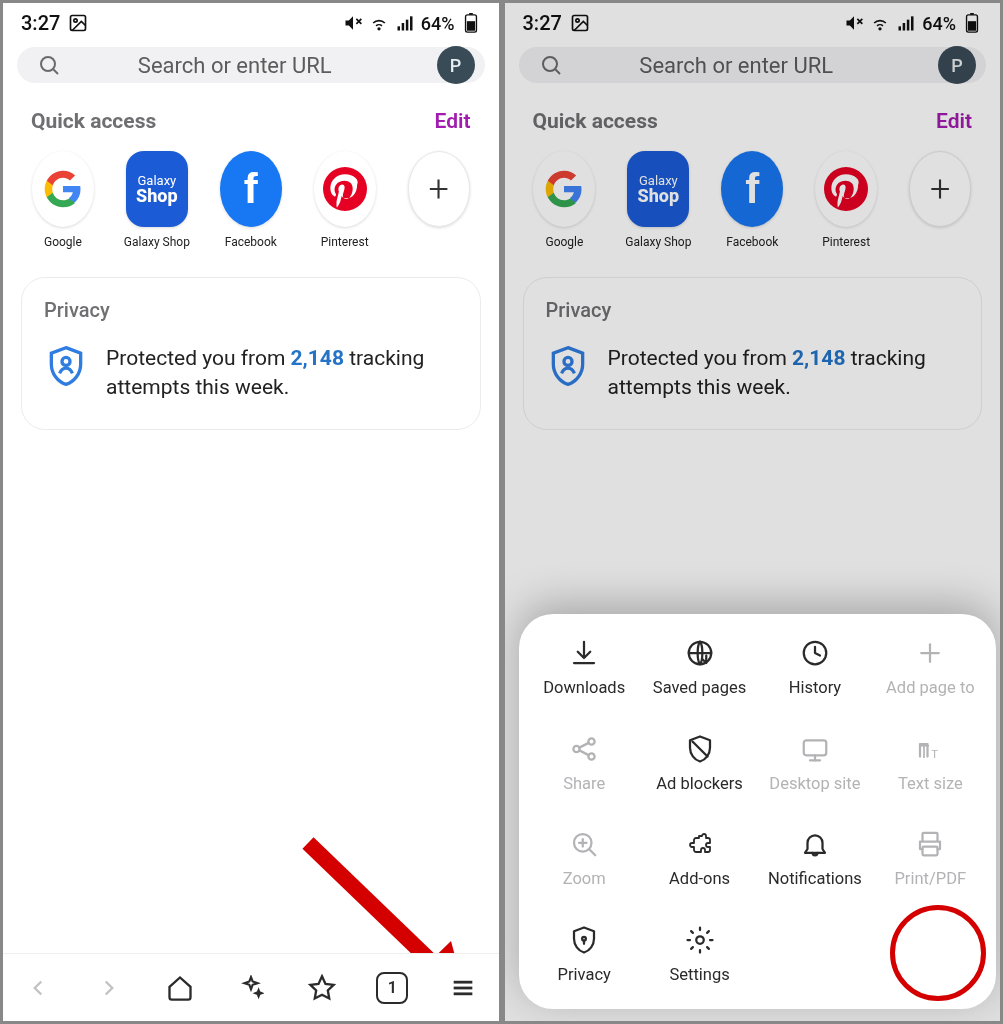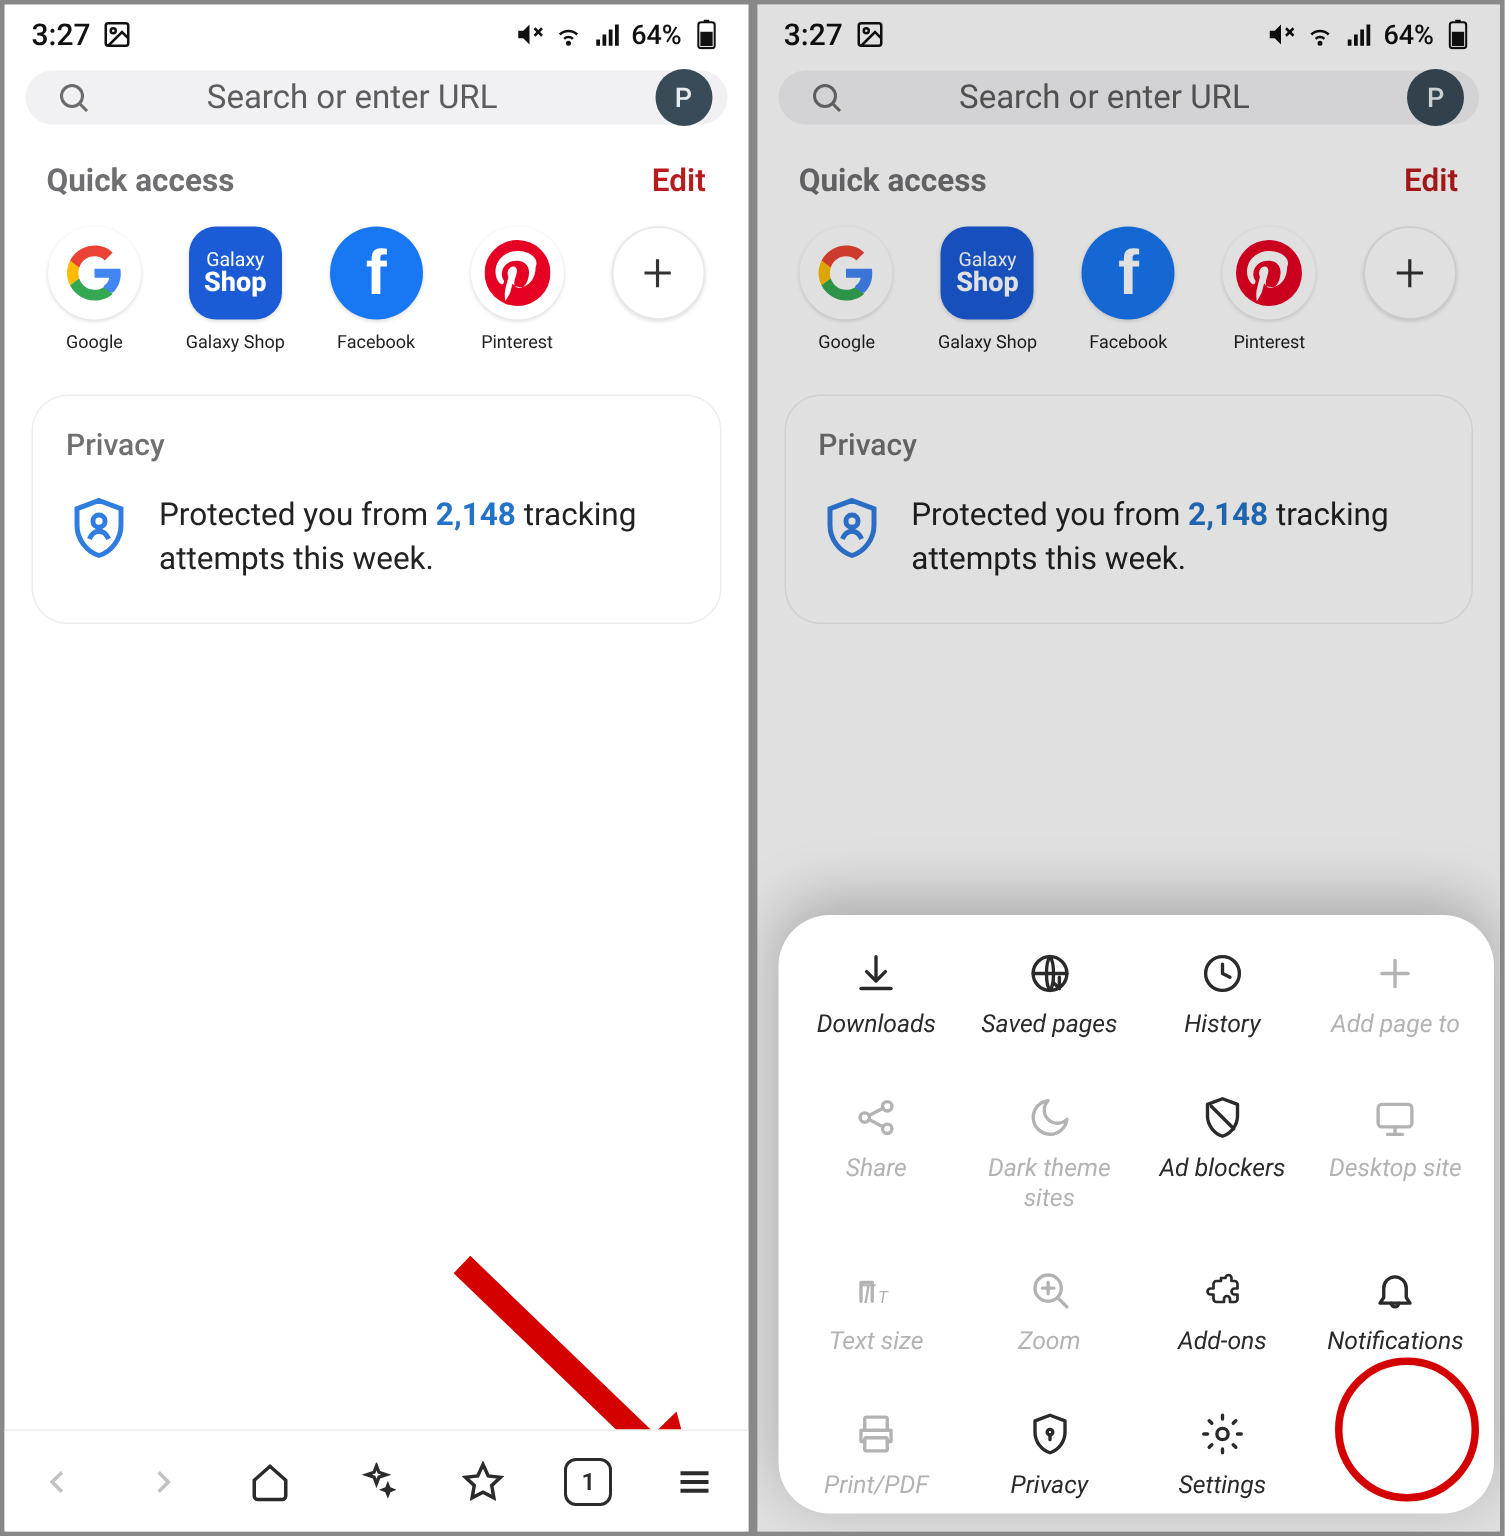--- a/index.html
+++ b/index.html
@@ -25,7 +25,7 @@
   
   .section-head { display:flex; justify-content:space-between; align-items:center; padding: 18px 28px 10px 28px; }
   .section-head .title { color:#6f6f72; font-size:21px; font-weight:700; }
-  .section-head .edit { color:#b91c1c; font-size:21px; font-weight:600; }
+  .section-head .edit { color:#a21caf; font-size:21px; font-weight:600; }
 
   .qa-row { display:flex; gap:18px; padding: 8px 22px 0 22px; }
   .qa-item { width: 82px; display:flex; flex-direction:column; align-items:center; gap:8px; }

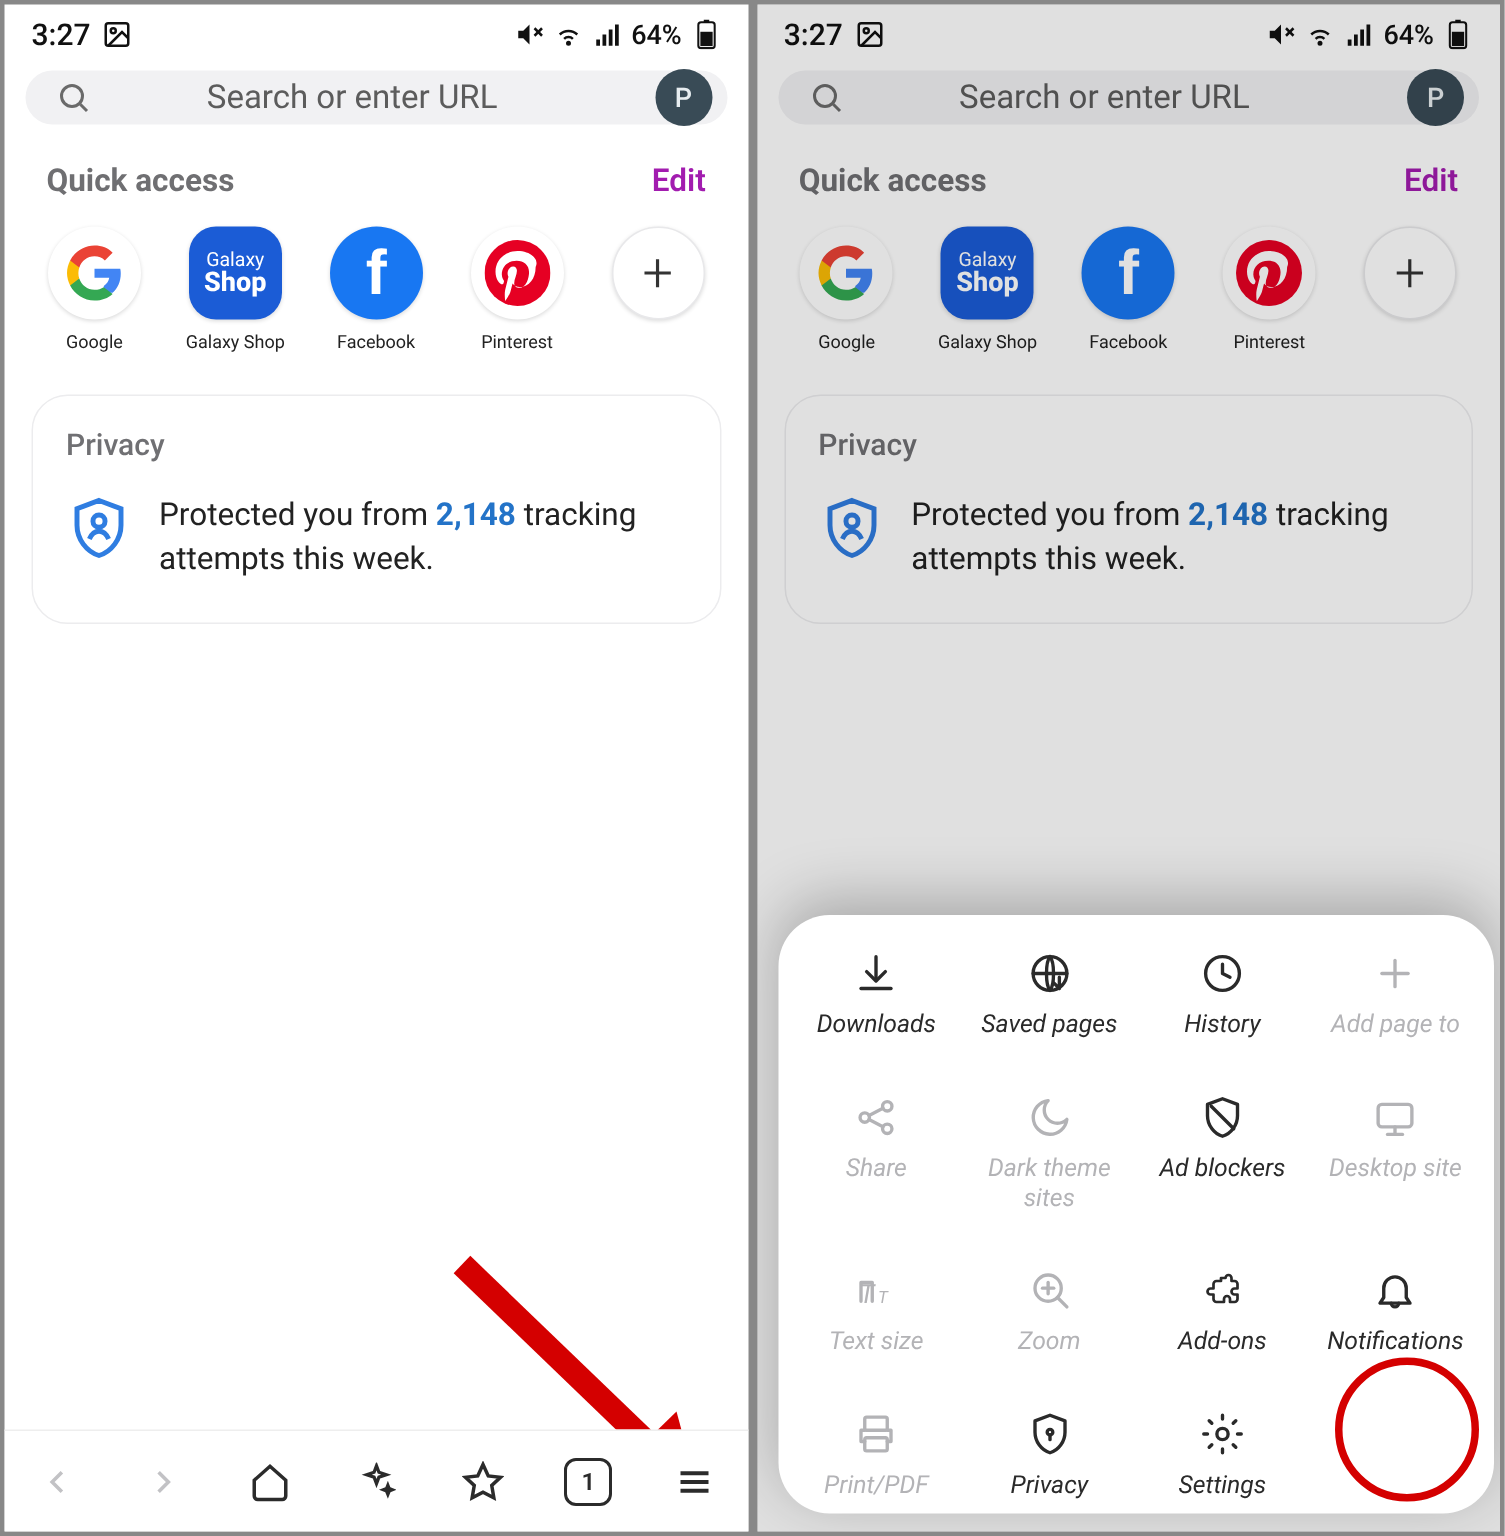--- a/index.html
+++ b/index.html
@@ -29,7 +29,7 @@
 
   .qa-row { display:flex; gap:18px; padding: 8px 22px 0 22px; }
   .qa-item { width: 82px; display:flex; flex-direction:column; align-items:center; gap:8px; }
-  .qa-icon { width:62px; height:62px; border-radius:50%; display:flex; align-items:center; justify-content:center; box-shadow: 0 1px 3px rgba(0,0,0,0.15); font-weight:700; font-size:30px; background:#fff; }
+  .qa-icon { width:62px; height:76px; border-radius:50%; display:flex; align-items:center; justify-content:center; box-shadow: 0 1px 3px rgba(0,0,0,0.15); font-weight:700; font-size:30px; background:#fff; }
   .qa-label { font-size:12px; color:#222; white-space:nowrap; }
   .qa-add { background:#fff; border:1px solid #e8e8ea; color:#333; font-size:36px; font-weight:300; }
 

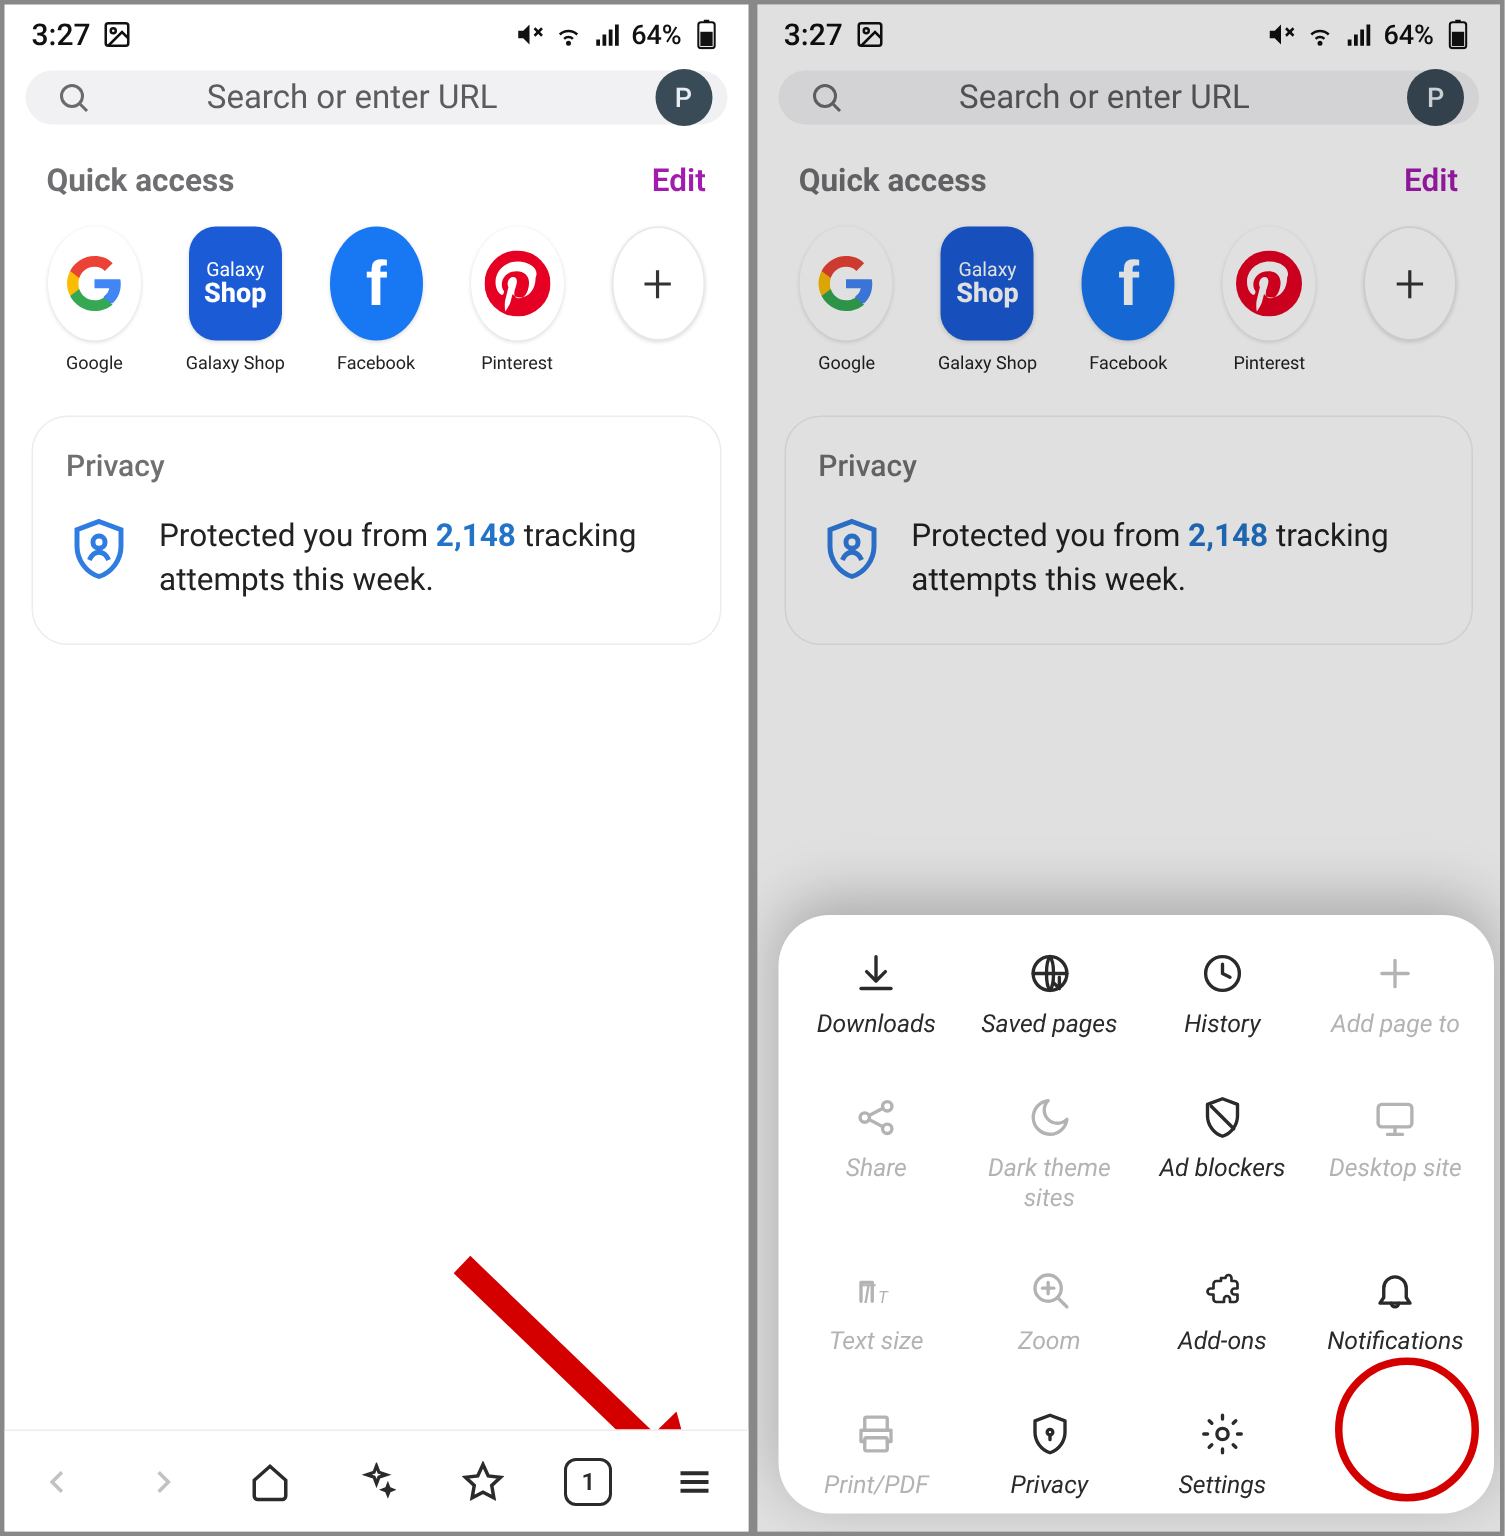--- a/index.html
+++ b/index.html
@@ -50,7 +50,7 @@
   .arrow-overlay { position:absolute; pointer-events:none; }
 
   
-  .sheet { position:absolute; left:14px; right:4px; bottom:12px; background:#fff; border-radius:34px; padding: 22px 8px 8px 8px; box-shadow: 0 -10px 40px rgba(0,0,0,0.25); font-style: italic; }
+  .sheet { position:absolute; left:14px; right:4px; bottom:12px; background:#fff; border-radius:34px; padding: 22px 8px 24px 8px; box-shadow: 0 -10px 40px rgba(0,0,0,0.25); }
   .sheet-grid { display:grid; grid-template-columns: repeat(4, 1fr); row-gap: 34px; }
   .sheet-item { display:flex; flex-direction:column; align-items:center; gap:8px; }
   .sheet-item .ic { width:34px; height:34px; display:flex; align-items:center; justify-content:center; color:#2a2a2a; }

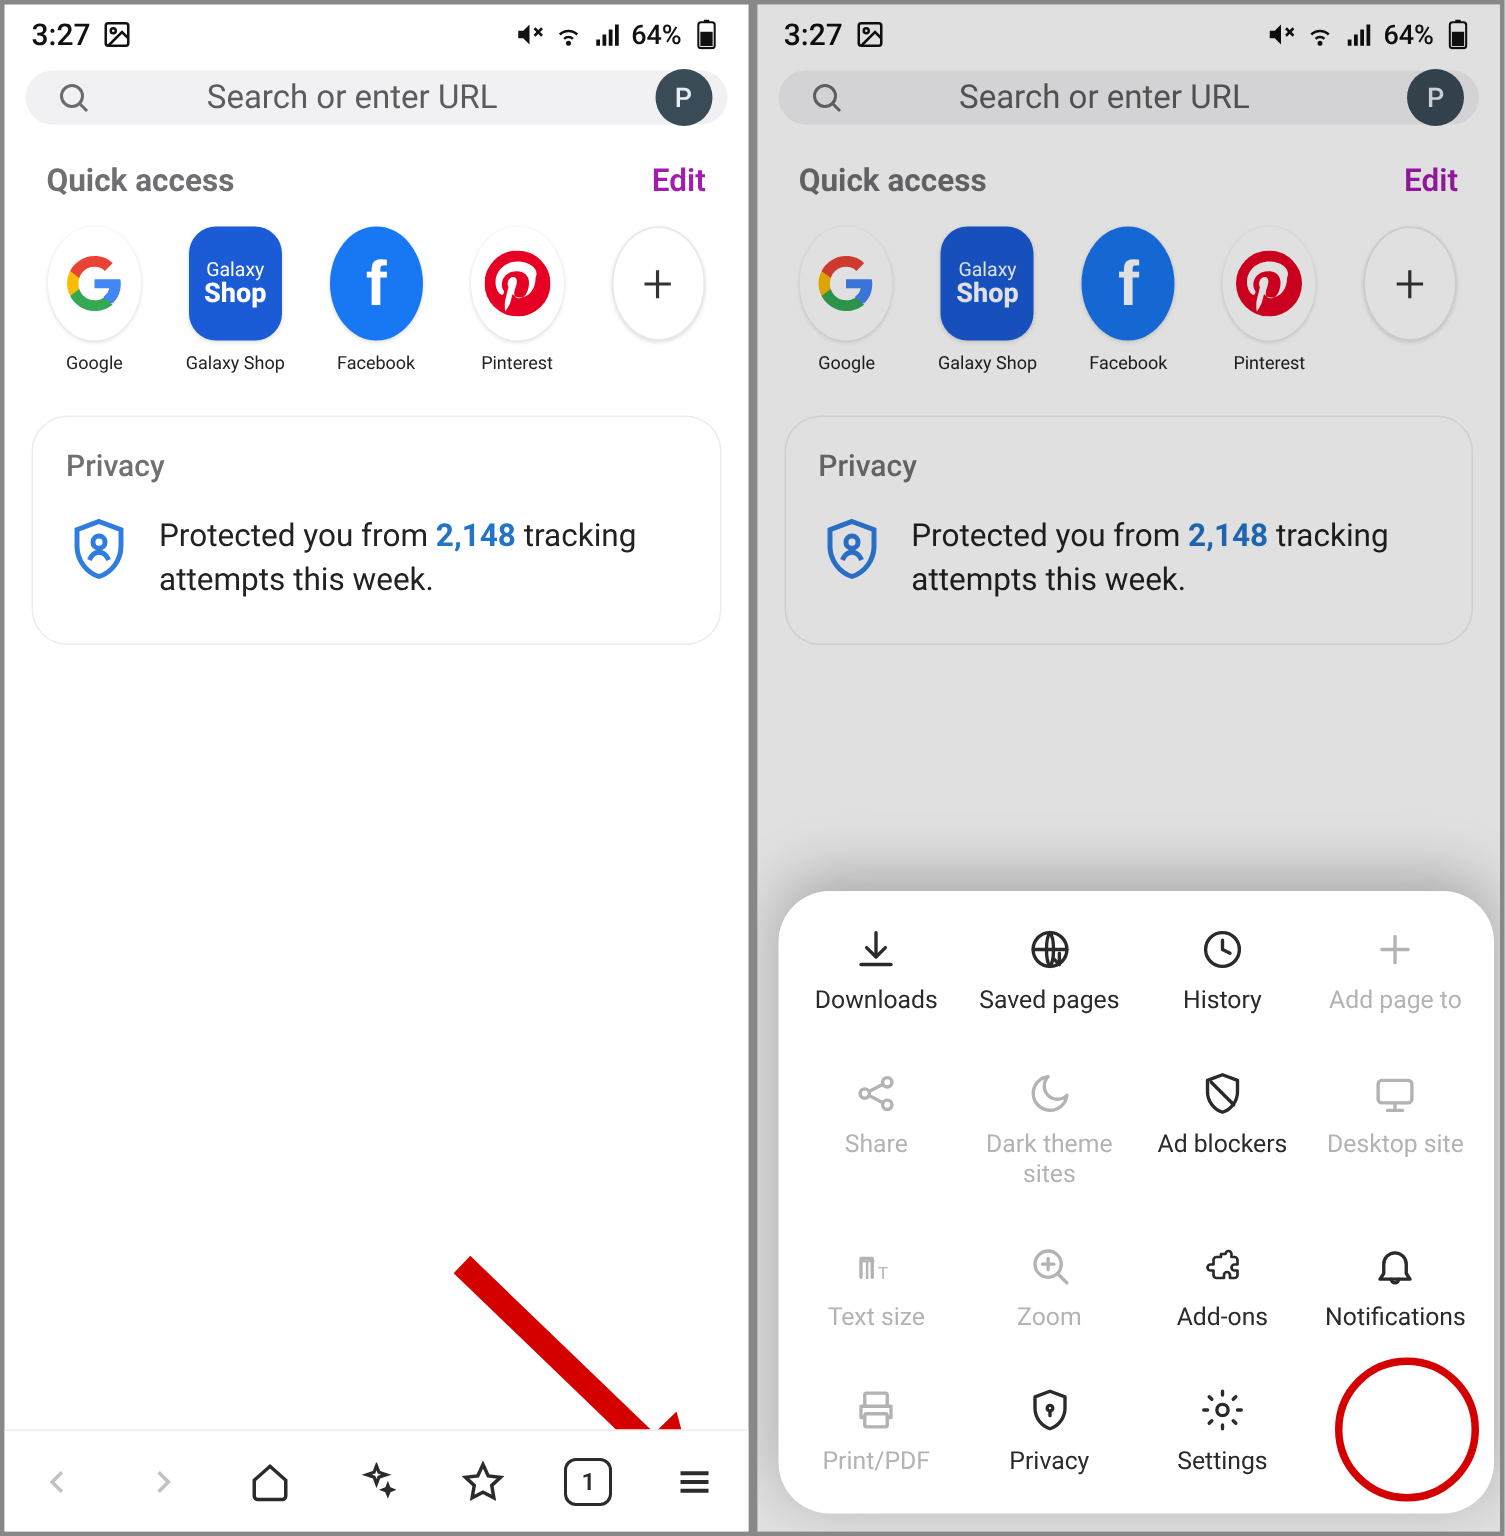--- a/index.html
+++ b/index.html
@@ -375,14 +375,6 @@
           </div>
           <div class="lbl">Share</div>
         </div>
-        <div class="sheet-item dimmed">
-          <div class="ic">
-            <svg width="30" height="30" viewBox="0 0 24 24">
-              <path stroke="#b3b3b6" stroke-width="1.8" fill="none" stroke-linecap="round" stroke-linejoin="round" d="M21 13A9 9 0 1 1 11 3a7 7 0 0 0 10 10z"></path>
-            </svg>
-          </div>
-          <div class="lbl">Dark theme<br>sites</div>
-        </div>
         <div class="sheet-item">
           <div class="ic">
             <svg width="30" height="30" viewBox="0 0 24 24">

